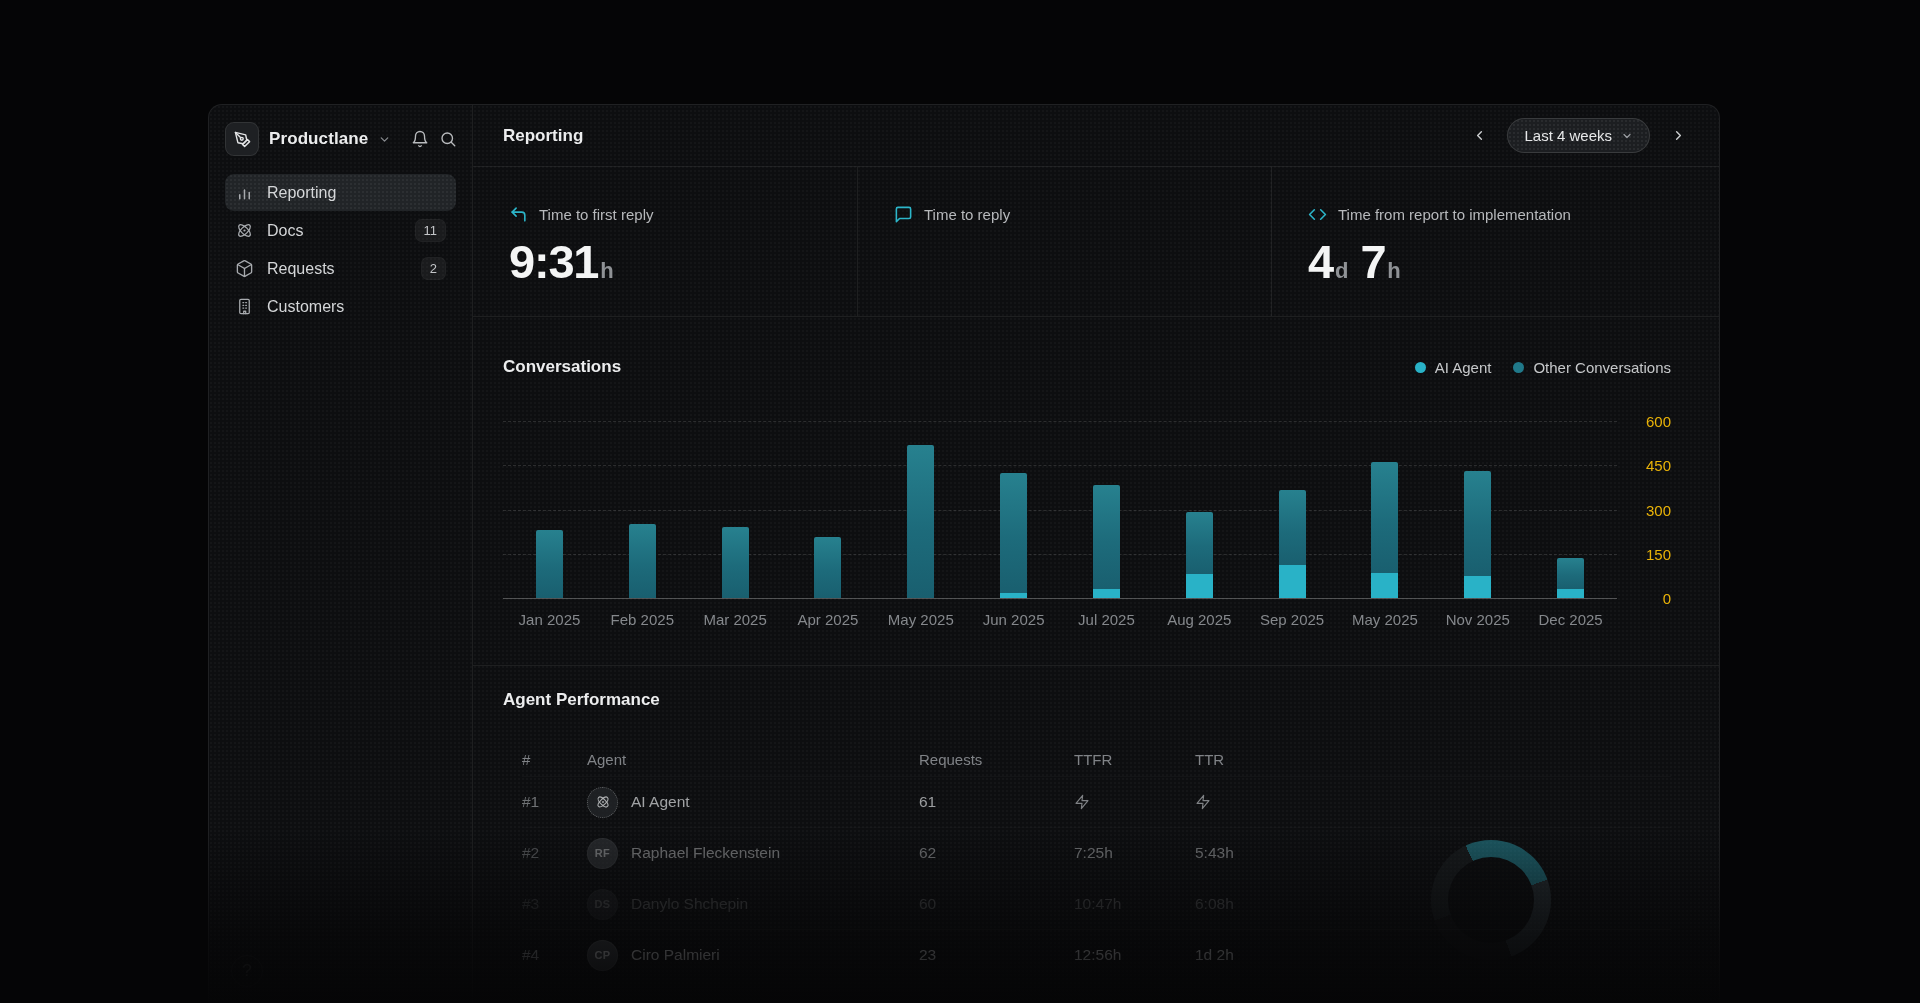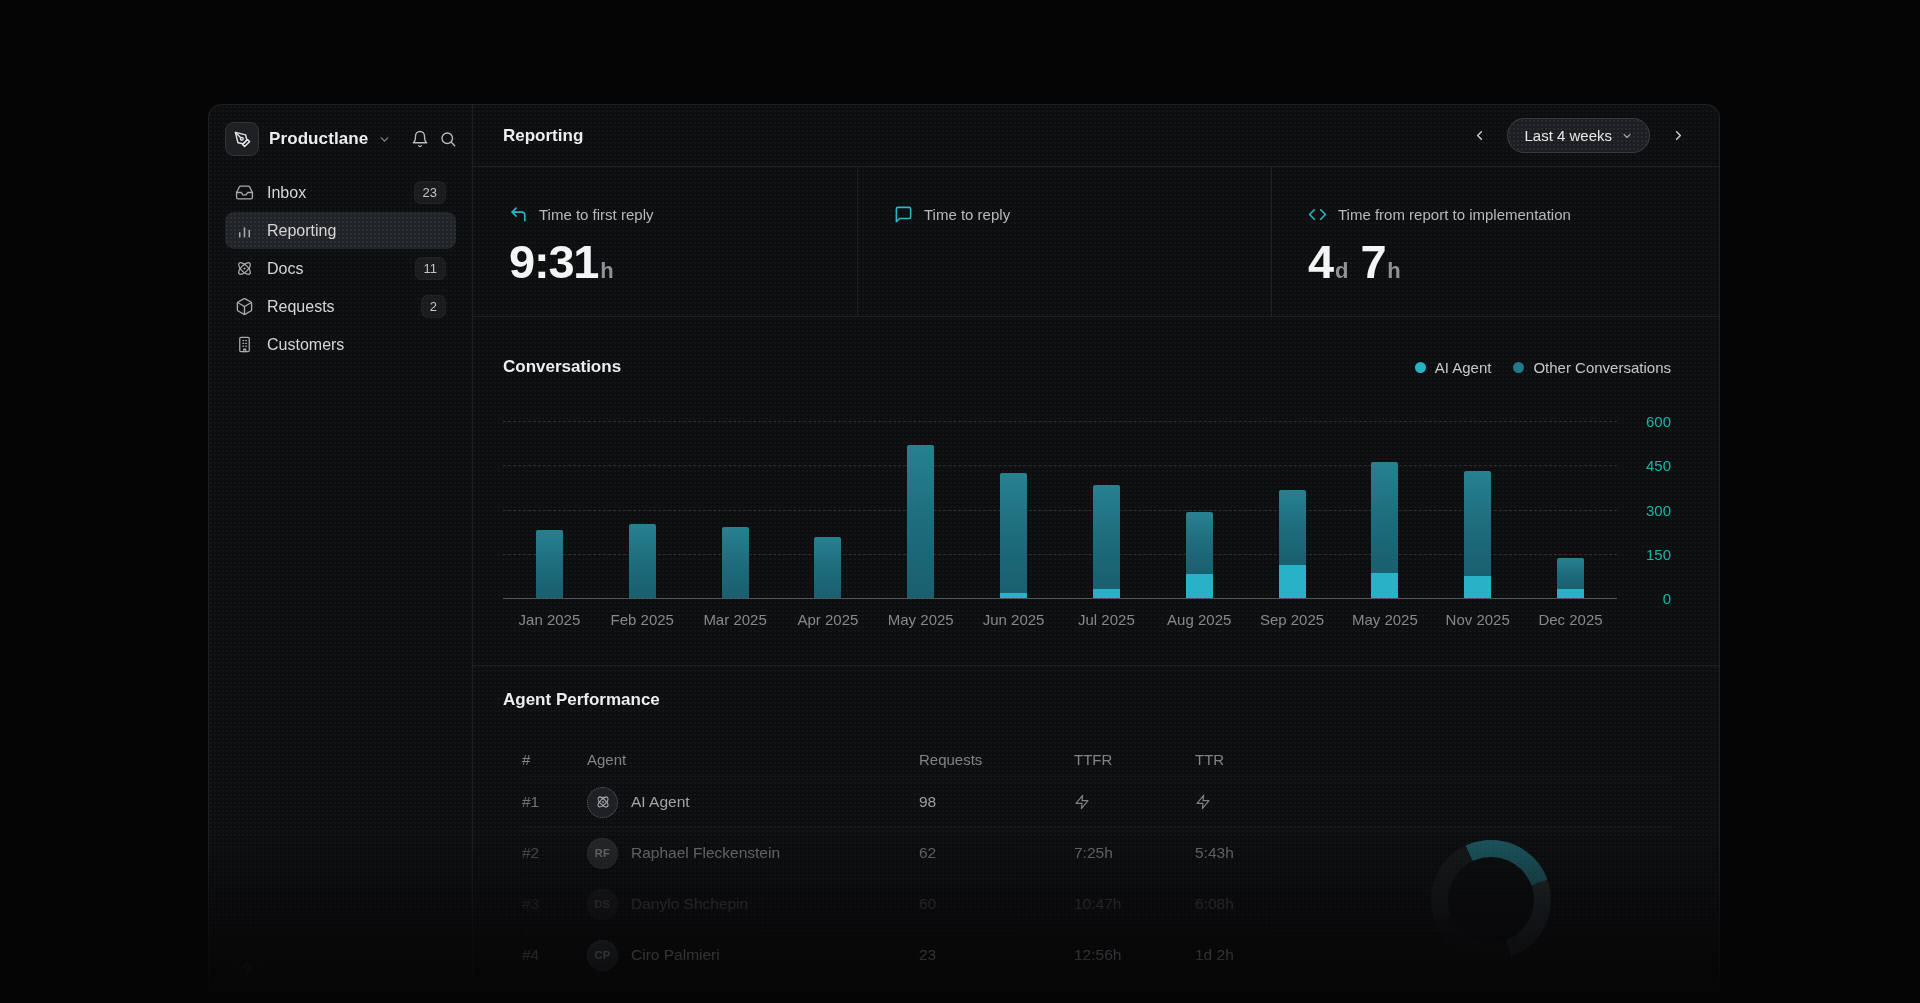--- a/index.html
+++ b/index.html
@@ -134,16 +134,6 @@
     </div>
 
     <nav class="nav">
-      <div class="nav-item">
-        <span class="nav-icon">
-            <svg width="19" height="19" viewBox="0 0 24 24" fill="none" stroke="currentColor" stroke-width="1.7" stroke-linecap="round" stroke-linejoin="round">
-              <polyline points="22 12 16 12 14 15 10 15 8 12 2 12"></polyline>
-              <path d="M5.45 5.11 2 12v6a2 2 0 0 0 2 2h16a2 2 0 0 0 2-2v-6l-3.45-6.89A2 2 0 0 0 16.76 4H7.24a2 2 0 0 0-1.79 1.11z"></path>
-            </svg>
-          </span>
-        <span>Inbox</span>
-        <span class="badge">23</span>
-      </div>
       <div class="nav-item active">
         <span class="nav-icon">
             <svg width="19" height="19" viewBox="0 0 24 24" fill="none" stroke="currentColor" stroke-width="1.9" stroke-linecap="round" stroke-linejoin="round">

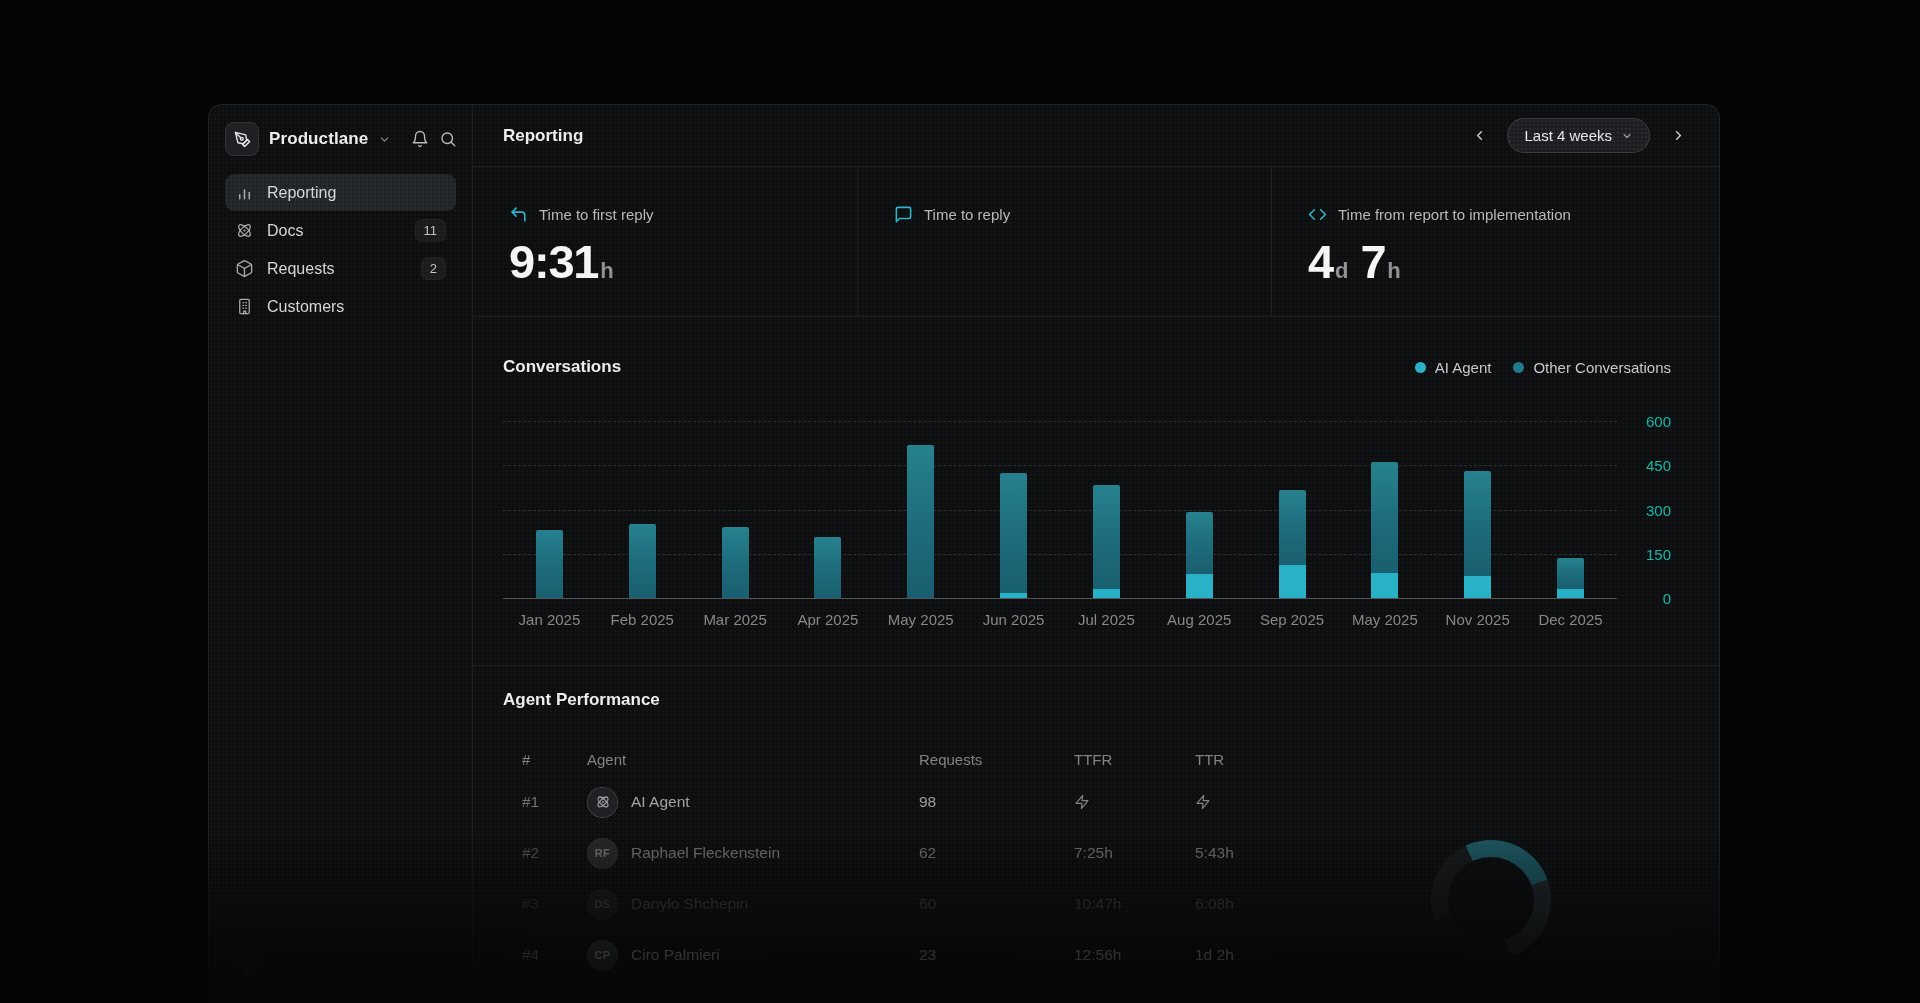--- a/index.html
+++ b/index.html
@@ -72,7 +72,7 @@
   .xlabels { display:flex; margin-top:13px; }
   .xlabel { flex:1; text-align:center; font-size:15px; color:#85888c; }
   .ylabels { width:54px; flex:0 0 54px; position:relative; height:187px; }
-  .ytick { position:absolute; right:0; transform:translateY(-50%); font-size:15px; color:#14b8a6; }
+  .ytick { position:absolute; right:0; transform:translateY(-50%); font-size:15px; color:#eab308; }
   
   .perf-section { padding:24px 48px 0 30px; flex:1; position:relative; }
   .perf-table { margin-top:32px; padding-left:19px; }

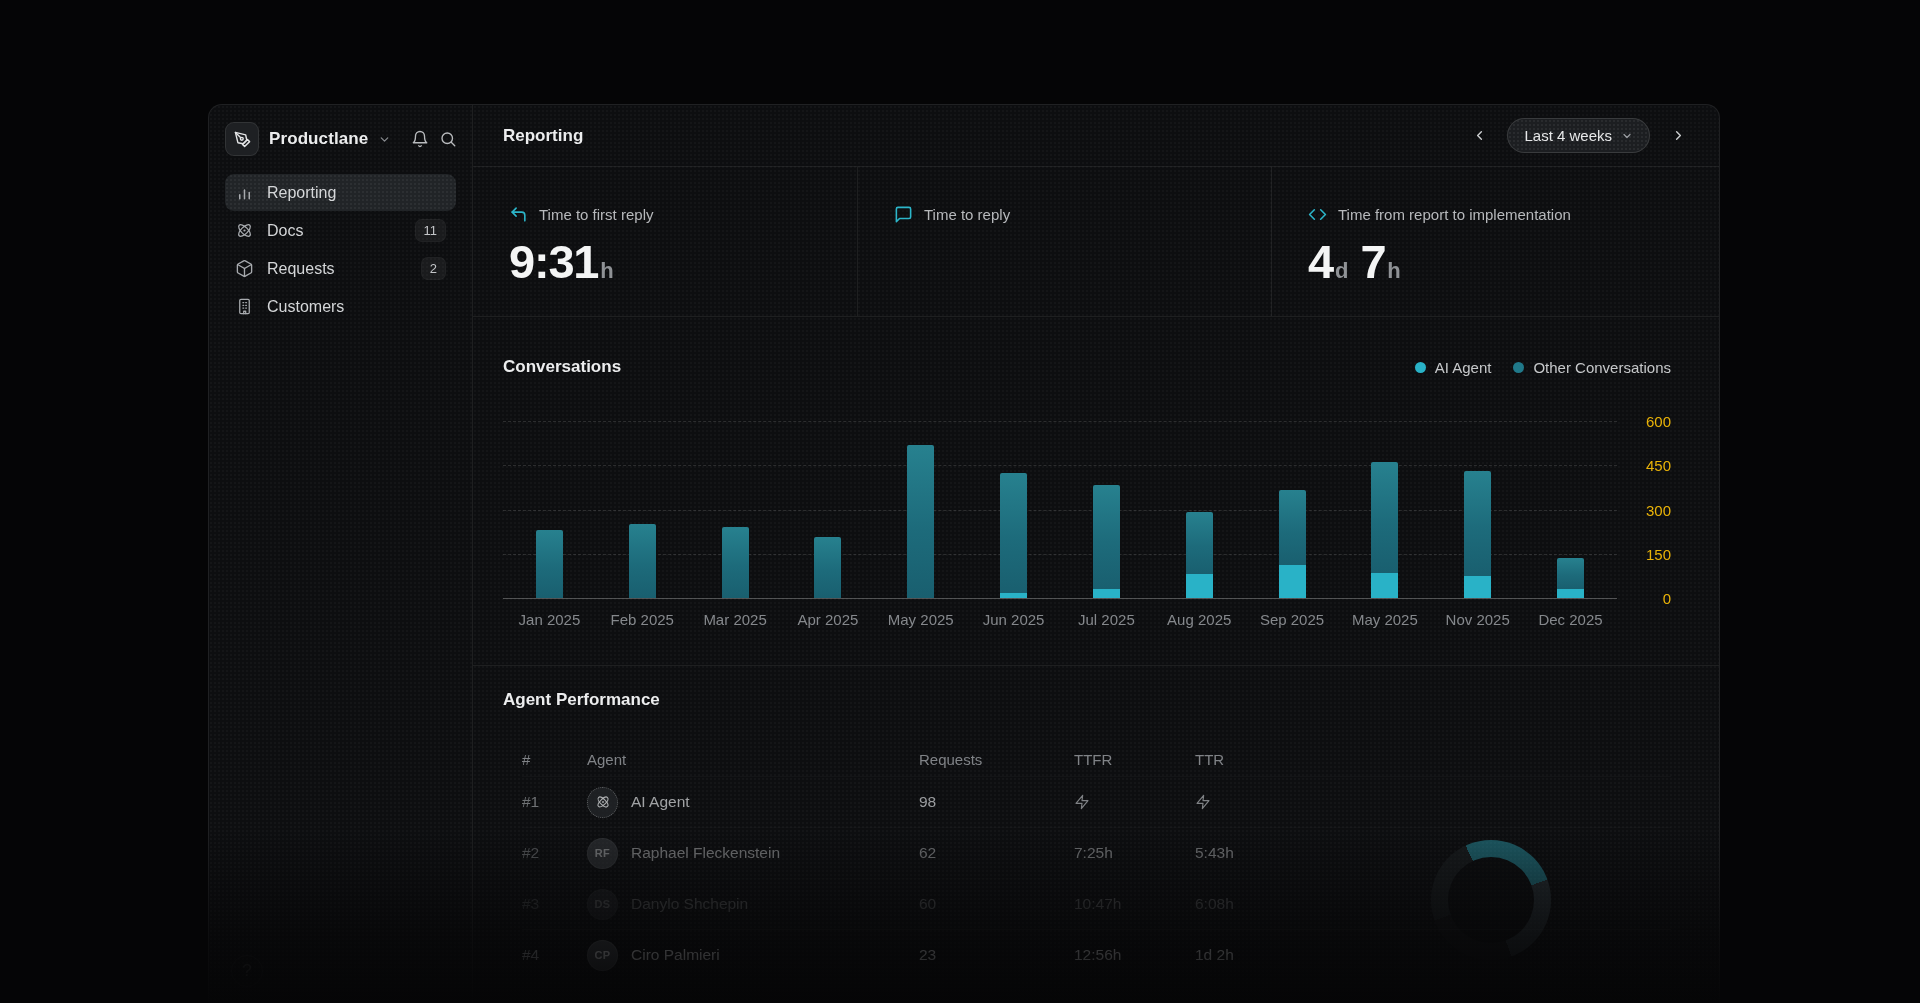--- a/index.html
+++ b/index.html
@@ -69,7 +69,7 @@
   .bar { position:absolute; bottom:0; width:27px; display:flex; flex-direction:column; justify-content:flex-end; border-radius:2px 2px 0 0; overflow:hidden; cursor:pointer; }
   .seg-other { background:linear-gradient(180deg,#27818f 0%, #1d6b7b 55%, #195f6f 100%); }
   .seg-ai { background:#29b2c7; }
-  .xlabels { display:flex; margin-top:13px; }
+  .xlabels { display:flex; margin-top:13px;justify-content:flex-end; }
   .xlabel { flex:1; text-align:center; font-size:15px; color:#85888c; }
   .ylabels { width:54px; flex:0 0 54px; position:relative; height:187px; }
   .ytick { position:absolute; right:0; transform:translateY(-50%); font-size:15px; color:#eab308; }

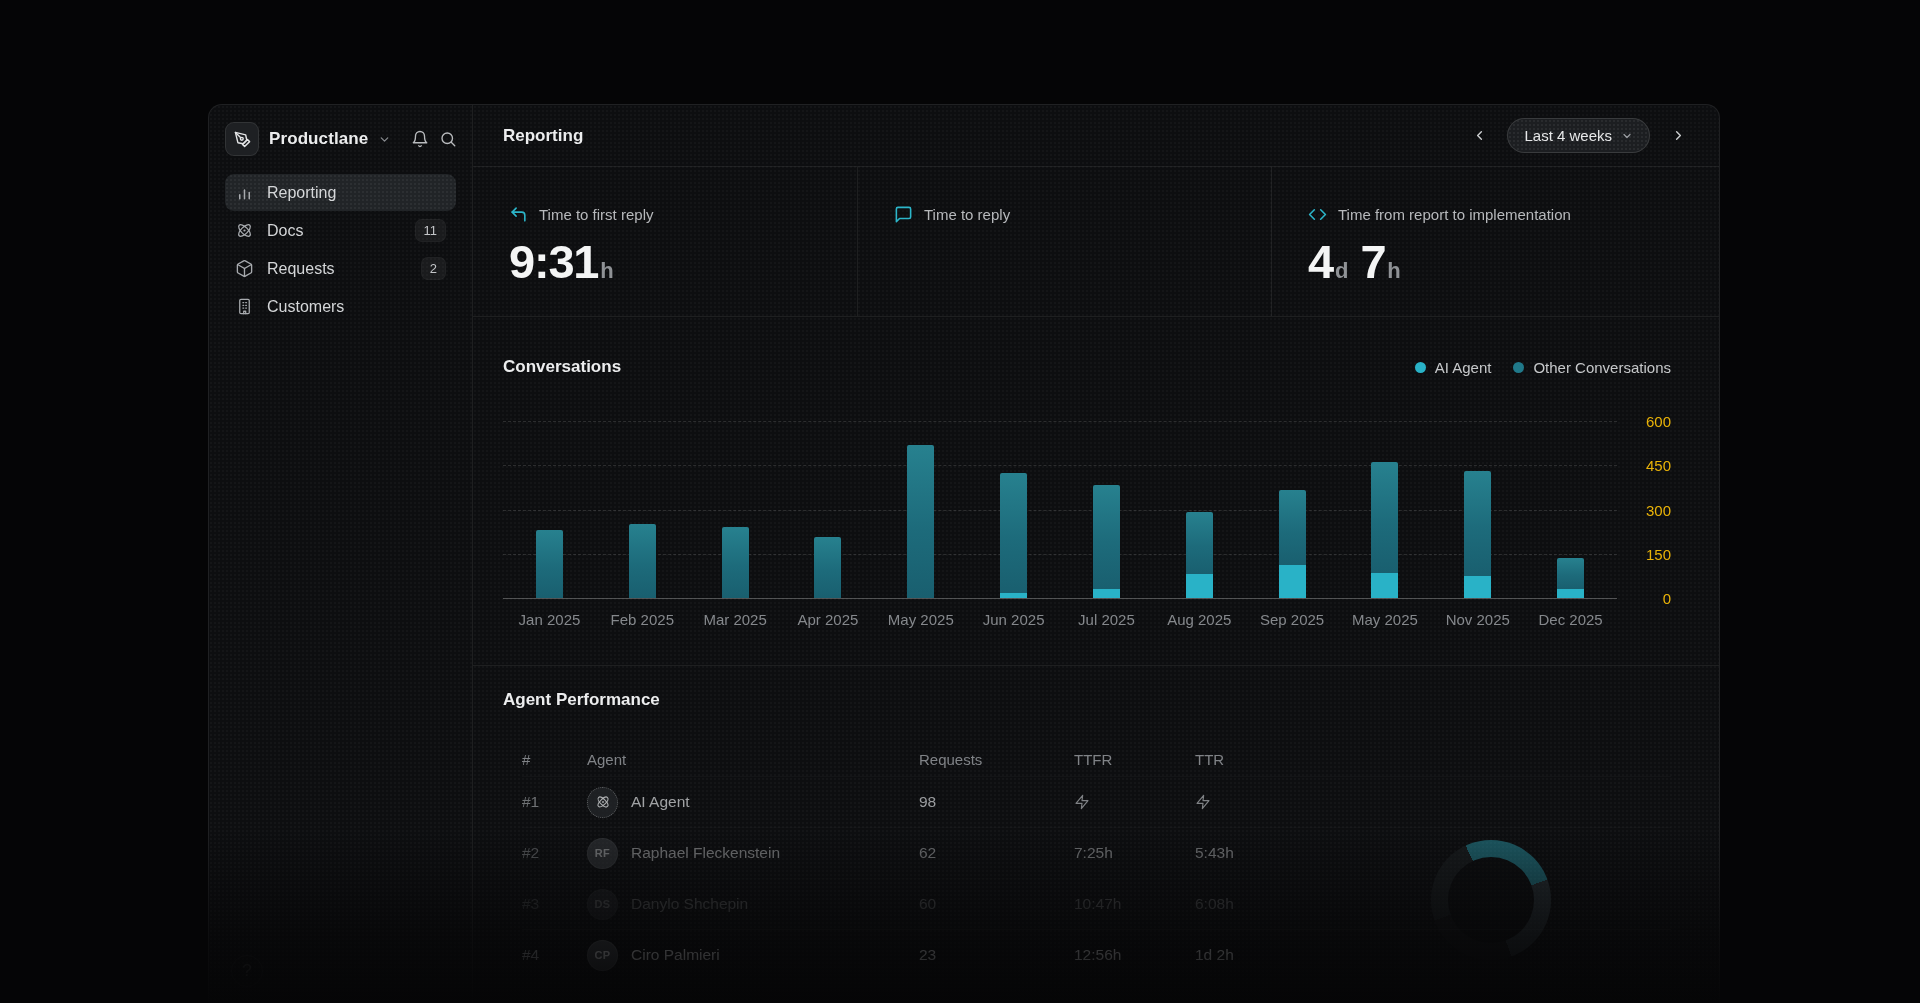--- a/index.html
+++ b/index.html
@@ -368,7 +368,7 @@
               </span>
             <span>AI Agent</span>
           </span>
-          <span class="cell-num">98</span>
+          <span class="cell-num">61</span>
           <span class="zap">
               <svg width="16" height="16" viewBox="0 0 24 24" fill="none" stroke="currentColor" stroke-width="1.7" stroke-linejoin="round">
                 <polygon points="13 2 3 14 12 14 11 22 21 10 12 10 13 2"></polygon>

